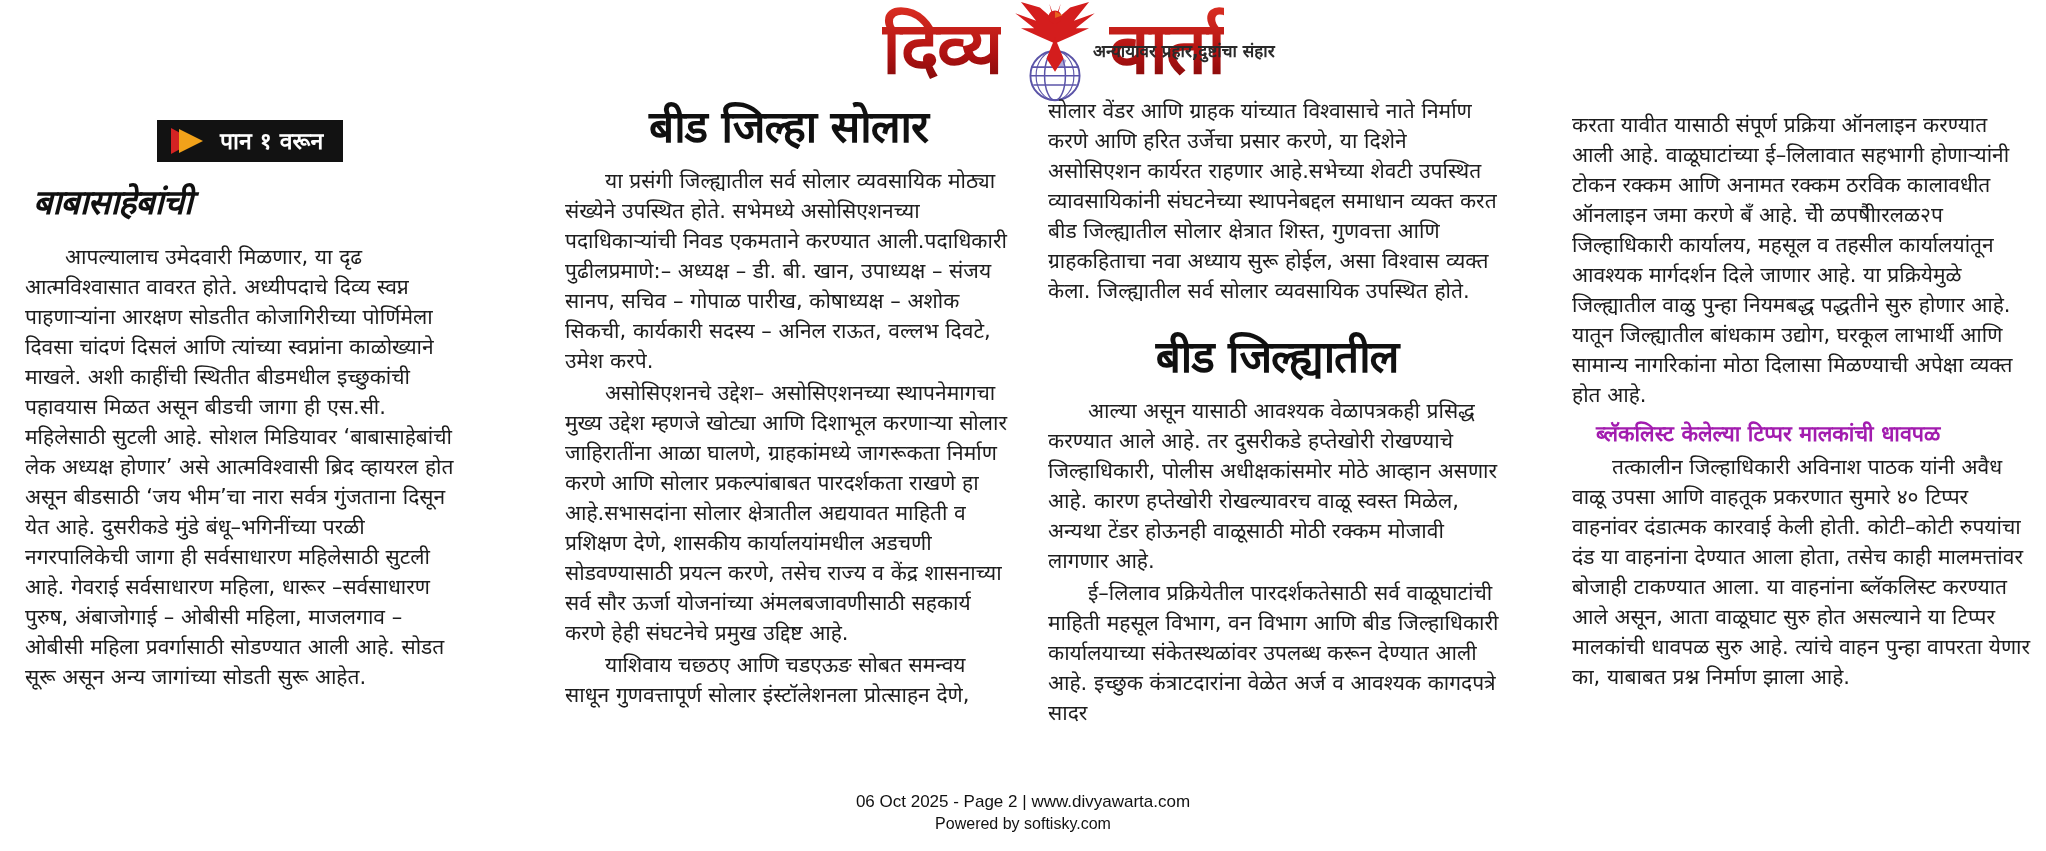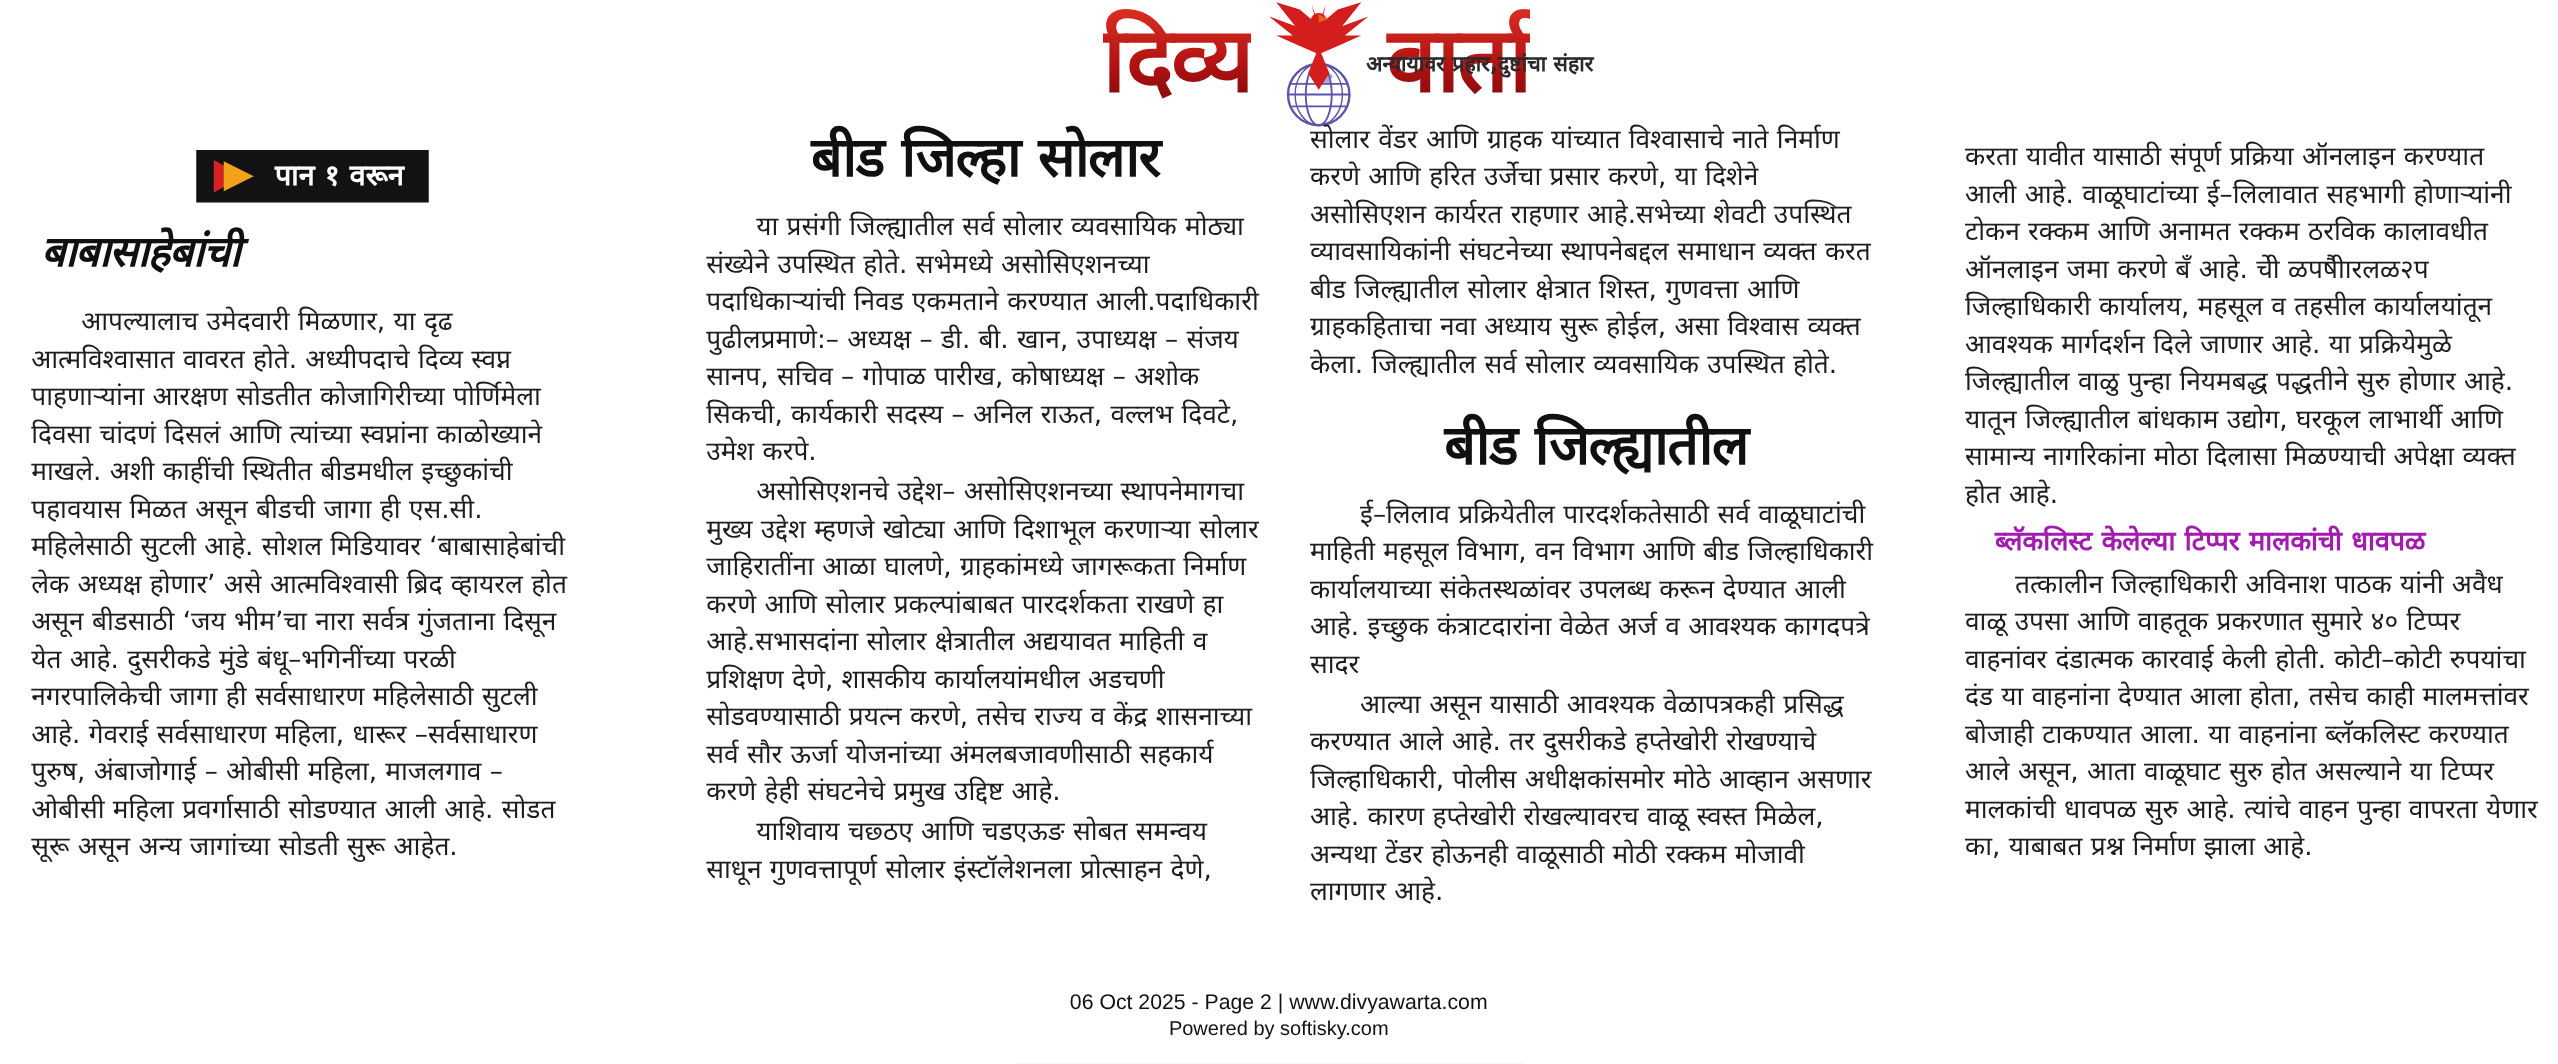--- a/index.html
+++ b/index.html
@@ -128,8 +128,8 @@
   <div class="col col3">
     <p class="body-text">सोलार वेंडर आणि ग्राहक यांच्यात विश्वासाचे नाते निर्माण करणे आणि हरित उर्जेचा प्रसार करणे, या दिशेने असोसिएशन कार्यरत राहणार आहे.सभेच्या शेवटी उपस्थित व्यावसायिकांनी संघटनेच्या स्थापनेबद्दल समाधान व्यक्त करत बीड जिल्ह्यातील सोलार क्षेत्रात शिस्त, गुणवत्ता आणि ग्राहकहिताचा नवा अध्याय सुरू होईल, असा विश्वास व्यक्त केला. जिल्ह्यातील सर्व सोलार व्यवसायिक उपस्थित होते.</p>
     <div class="headline-3">बीड जिल्ह्यातील</div>
+    <p class="body-text indent">आल्या असून यासाठी आवश्यक वेळापत्रकही प्रसिद्ध करण्यात आले आहे. तर दुसरीकडे हप्तेखोरी रोखण्याचे जिल्हाधिकारी, पोलीस अधीक्षकांसमोर मोठे आव्हान असणार आहे. कारण हप्तेखोरी रोखल्यावरच वाळू स्वस्त मिळेल, अन्यथा टेंडर होऊनही वाळूसाठी मोठी रक्कम मोजावी लागणार आहे.</p>
     <p class="body-text indent">ई–लिलाव प्रक्रियेतील पारदर्शकतेसाठी सर्व वाळूघाटांची माहिती महसूल विभाग, वन विभाग आणि बीड जिल्हाधिकारी कार्यालयाच्या संकेतस्थळांवर उपलब्ध करून देण्यात आली आहे. इच्छुक कंत्राटदारांना वेळेत अर्ज व आवश्यक कागदपत्रे सादर</p>
-    <p class="body-text indent">आल्या असून यासाठी आवश्यक वेळापत्रकही प्रसिद्ध करण्यात आले आहे. तर दुसरीकडे हप्तेखोरी रोखण्याचे जिल्हाधिकारी, पोलीस अधीक्षकांसमोर मोठे आव्हान असणार आहे. कारण हप्तेखोरी रोखल्यावरच वाळू स्वस्त मिळेल, अन्यथा टेंडर होऊनही वाळूसाठी मोठी रक्कम मोजावी लागणार आहे.</p>
   </div>
 
   <div class="col col4">

